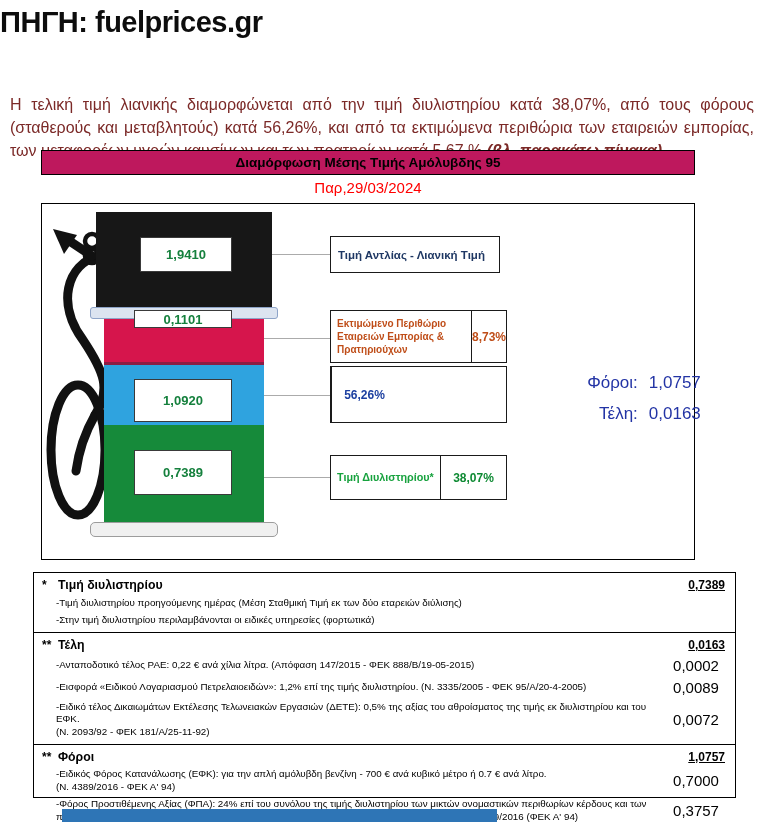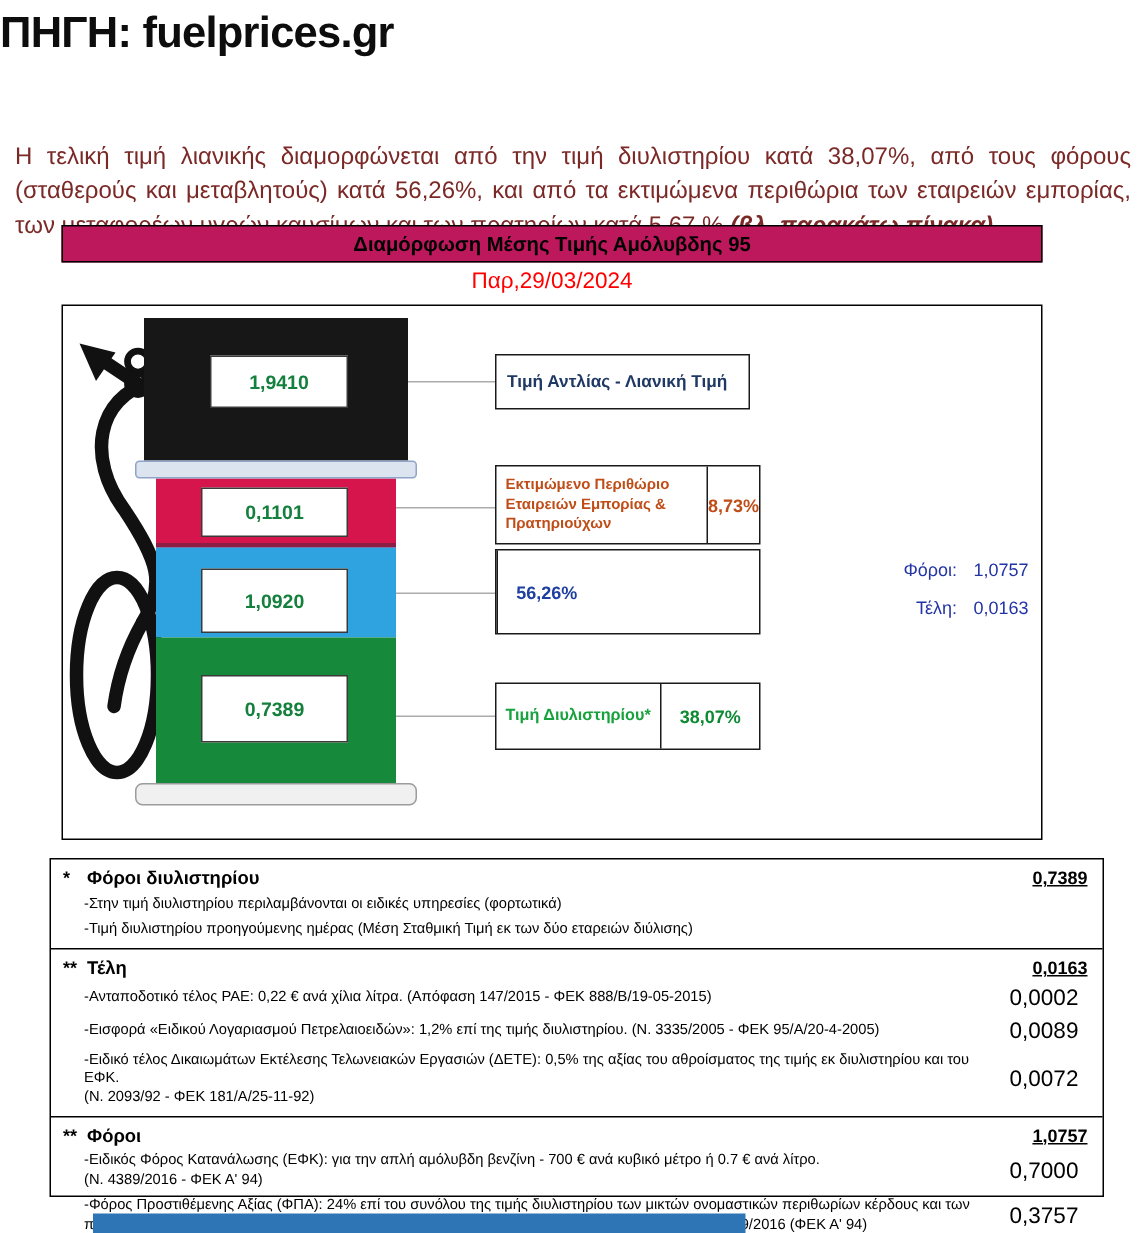--- a/index.html
+++ b/index.html
@@ -39,7 +39,7 @@
   .vbox { background:#fff; border:1px solid #3a3a3a; display:flex; align-items:center;
           justify-content:center; font-size:13px; font-weight:bold; color:#15803d; z-index:4; }
   .v1 { top:237px; left:140px; width:92px; height:35px; }
-  .v2 { top:325px; left:134px; width:98px; height:33px; }
+  .v2 { top:310px; left:134px; width:98px; height:18px; }
   .v3 { top:379px; left:134px; width:98px; height:43px; }
   .v4 { top:450px; left:134px; width:98px; height:45px; }
 

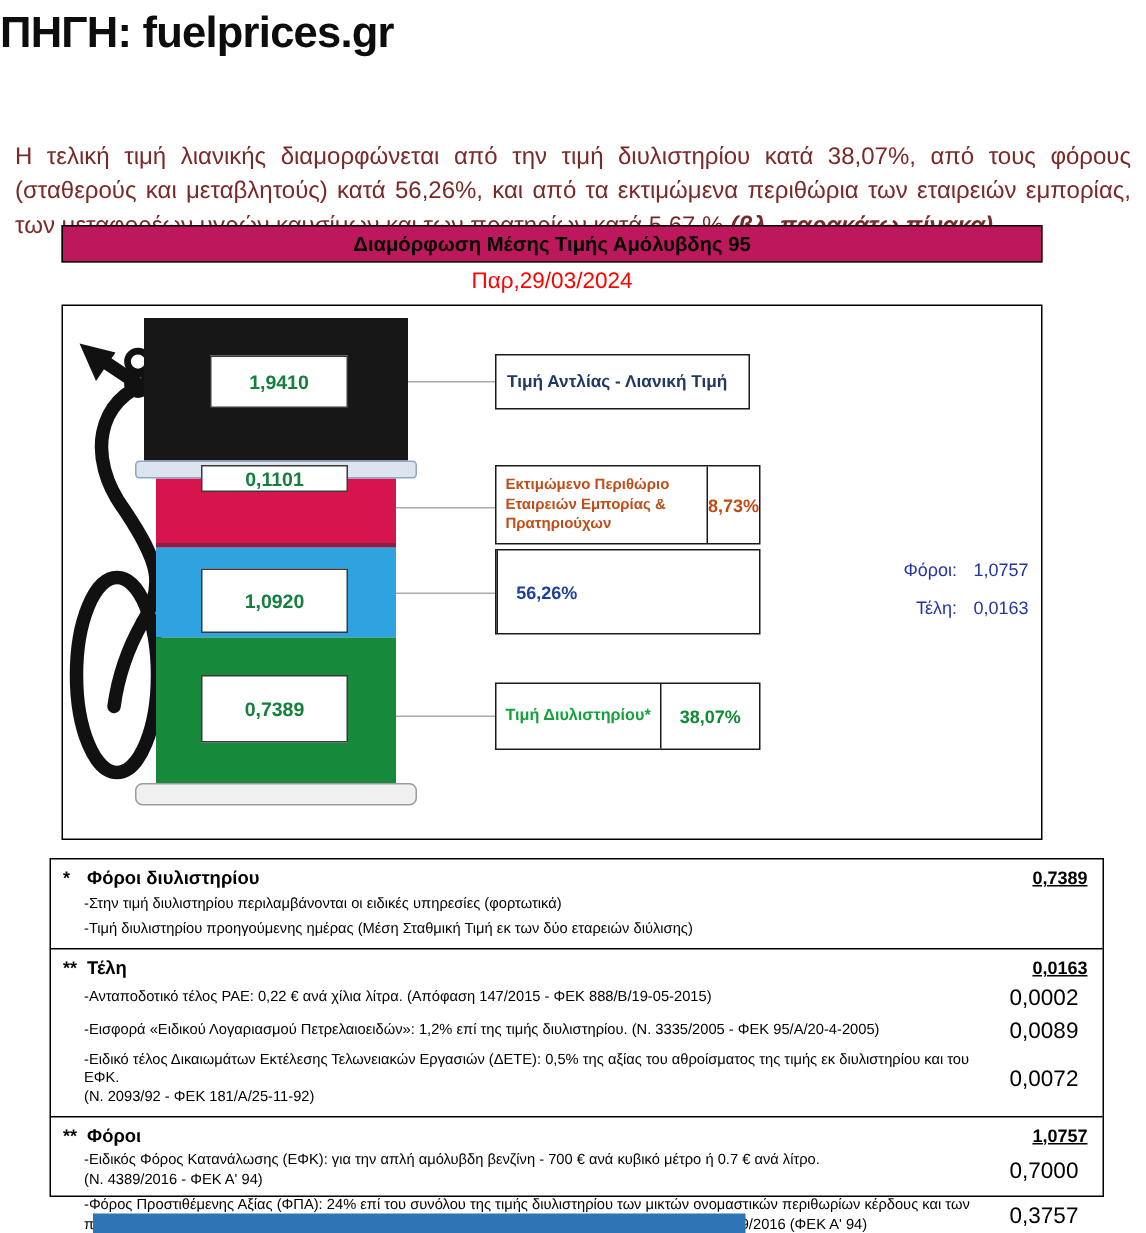--- a/index.html
+++ b/index.html
@@ -67,7 +67,7 @@
 
   .side-vals { top:373px; left:585px; width:118px; display:grid;
                grid-template-columns:auto auto; column-gap:7px; row-gap:4px;
-               font-size:12px; color:#2334a5; z-index:4;gap:11px; }
+               font-size:17px; color:#2334a5; z-index:4;gap:11px; }
   .side-vals .sl { text-align:right; }
   .side-vals .sv { text-align:left; }
 

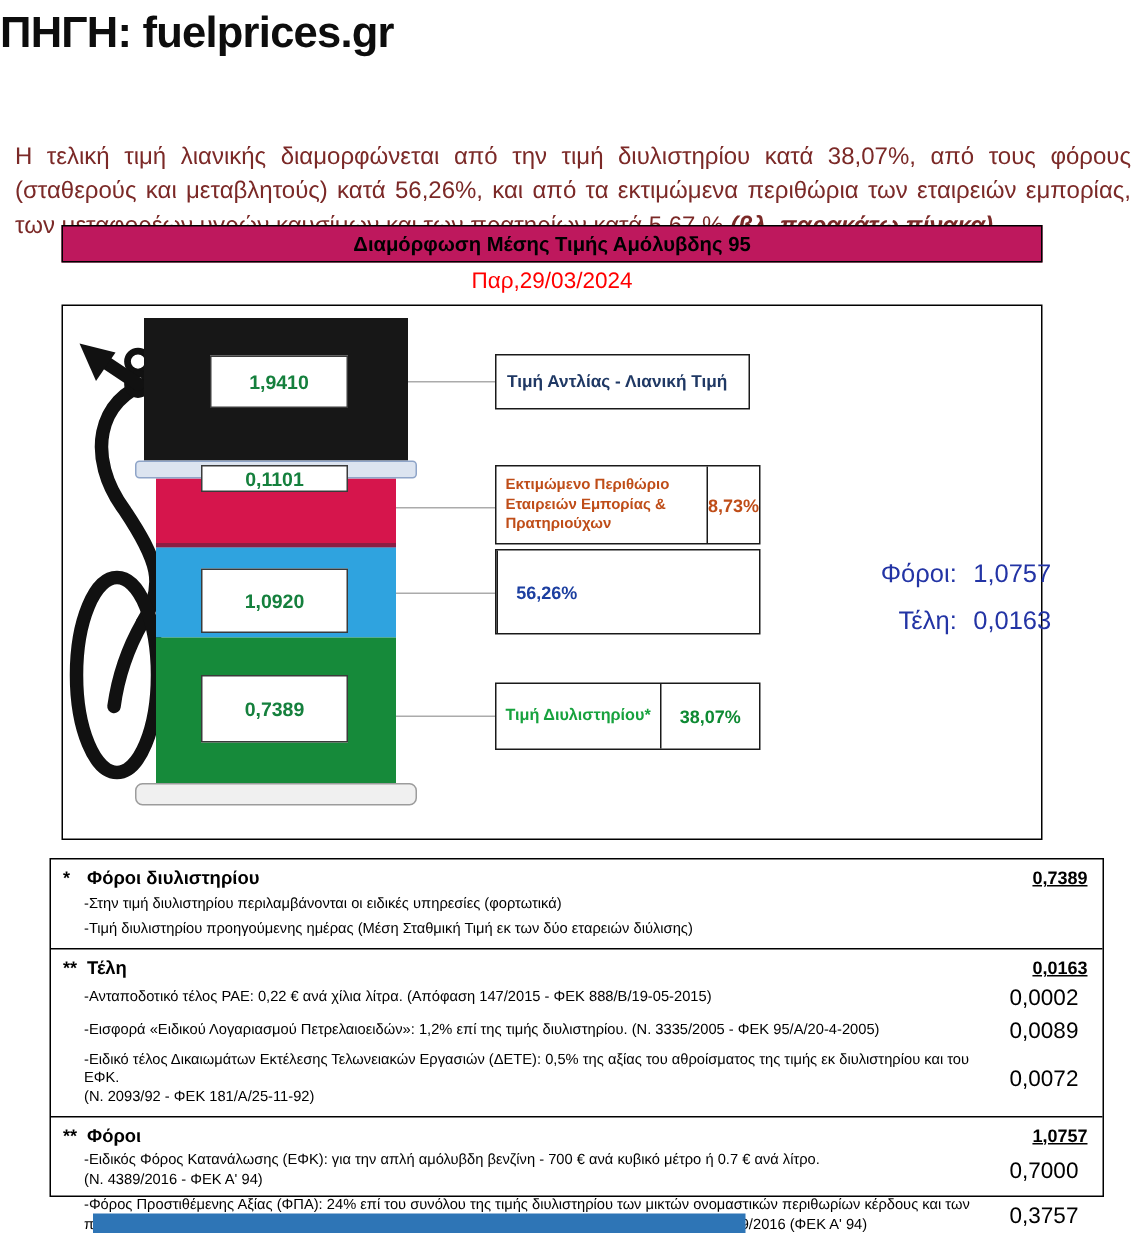--- a/index.html
+++ b/index.html
@@ -158,7 +158,7 @@
   <div class="t-section">
     <div class="t-title-row">
       <span class="t-marker">*</span>
-      <span class="t-title">Φόροι διυλιστηρίου</span>
+      <span class="t-title">Τιμή διυλιστηρίου</span>
       <span class="t-total">0,7389</span>
     </div>
     <div class="t-item">

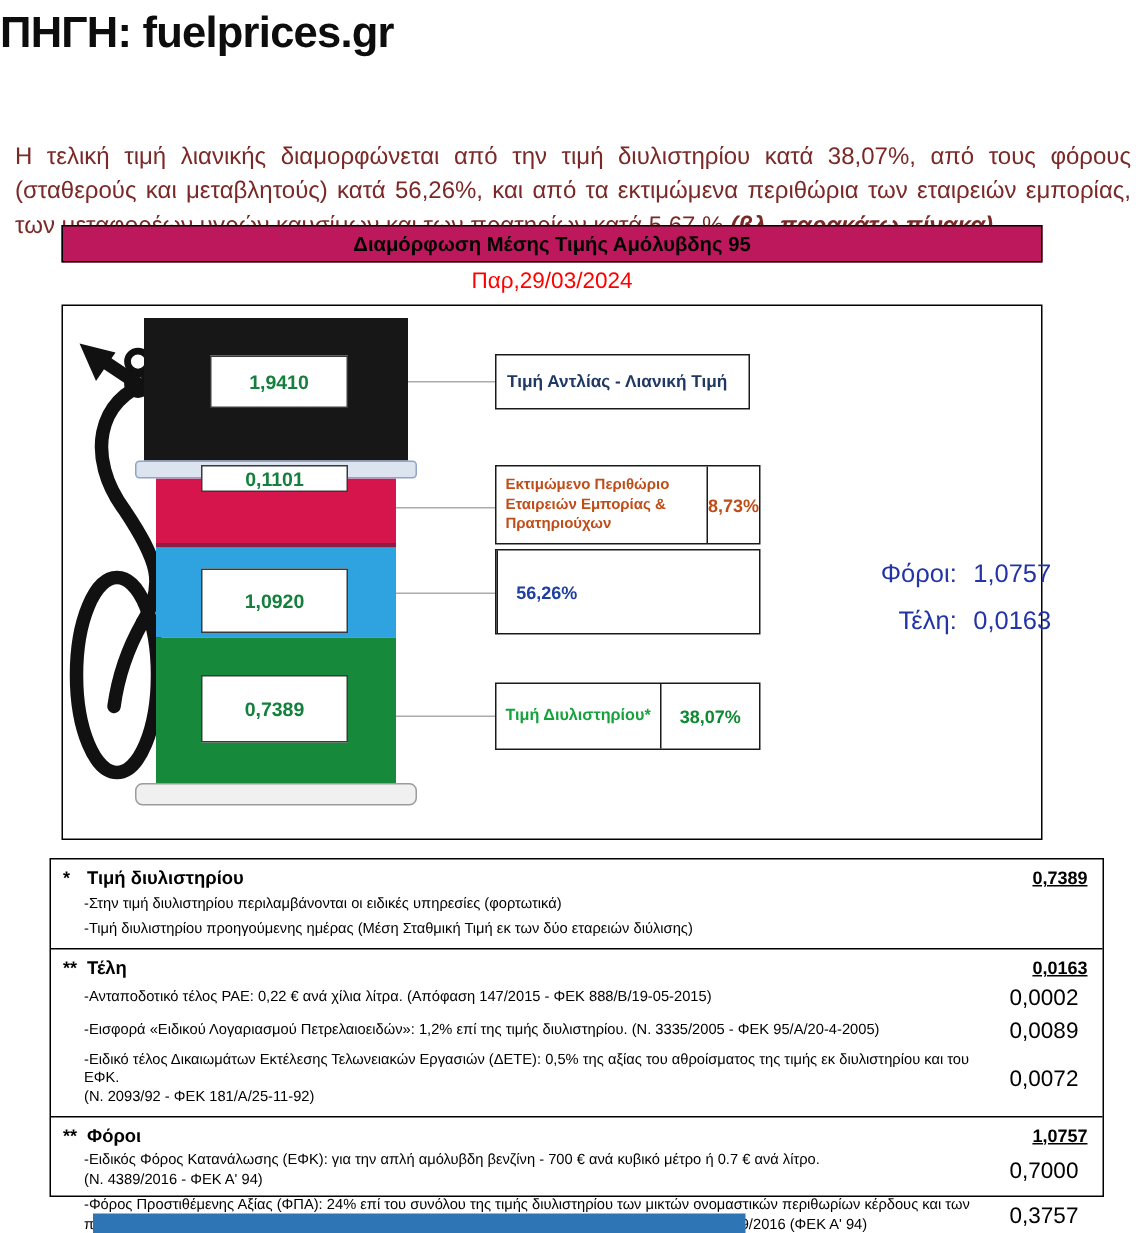--- a/index.html
+++ b/index.html
@@ -162,11 +162,11 @@
       <span class="t-total">0,7389</span>
     </div>
     <div class="t-item">
+      <span class="t-item-text">-Τιμή διυλιστηρίου προηγούμενης ημέρας (Μέση Σταθμική Τιμή εκ των δύο εταρειών διύλισης)</span>
+      <span class="t-item-val"></span>
+    </div>
+    <div class="t-item">
       <span class="t-item-text">-Στην τιμή διυλιστηρίου περιλαμβάνονται οι ειδικές υπηρεσίες (φορτωτικά)</span>
-      <span class="t-item-val"></span>
-    </div>
-    <div class="t-item">
-      <span class="t-item-text">-Τιμή διυλιστηρίου προηγούμενης ημέρας (Μέση Σταθμική Τιμή εκ των δύο εταρειών διύλισης)</span>
       <span class="t-item-val"></span>
     </div>
   </div>

